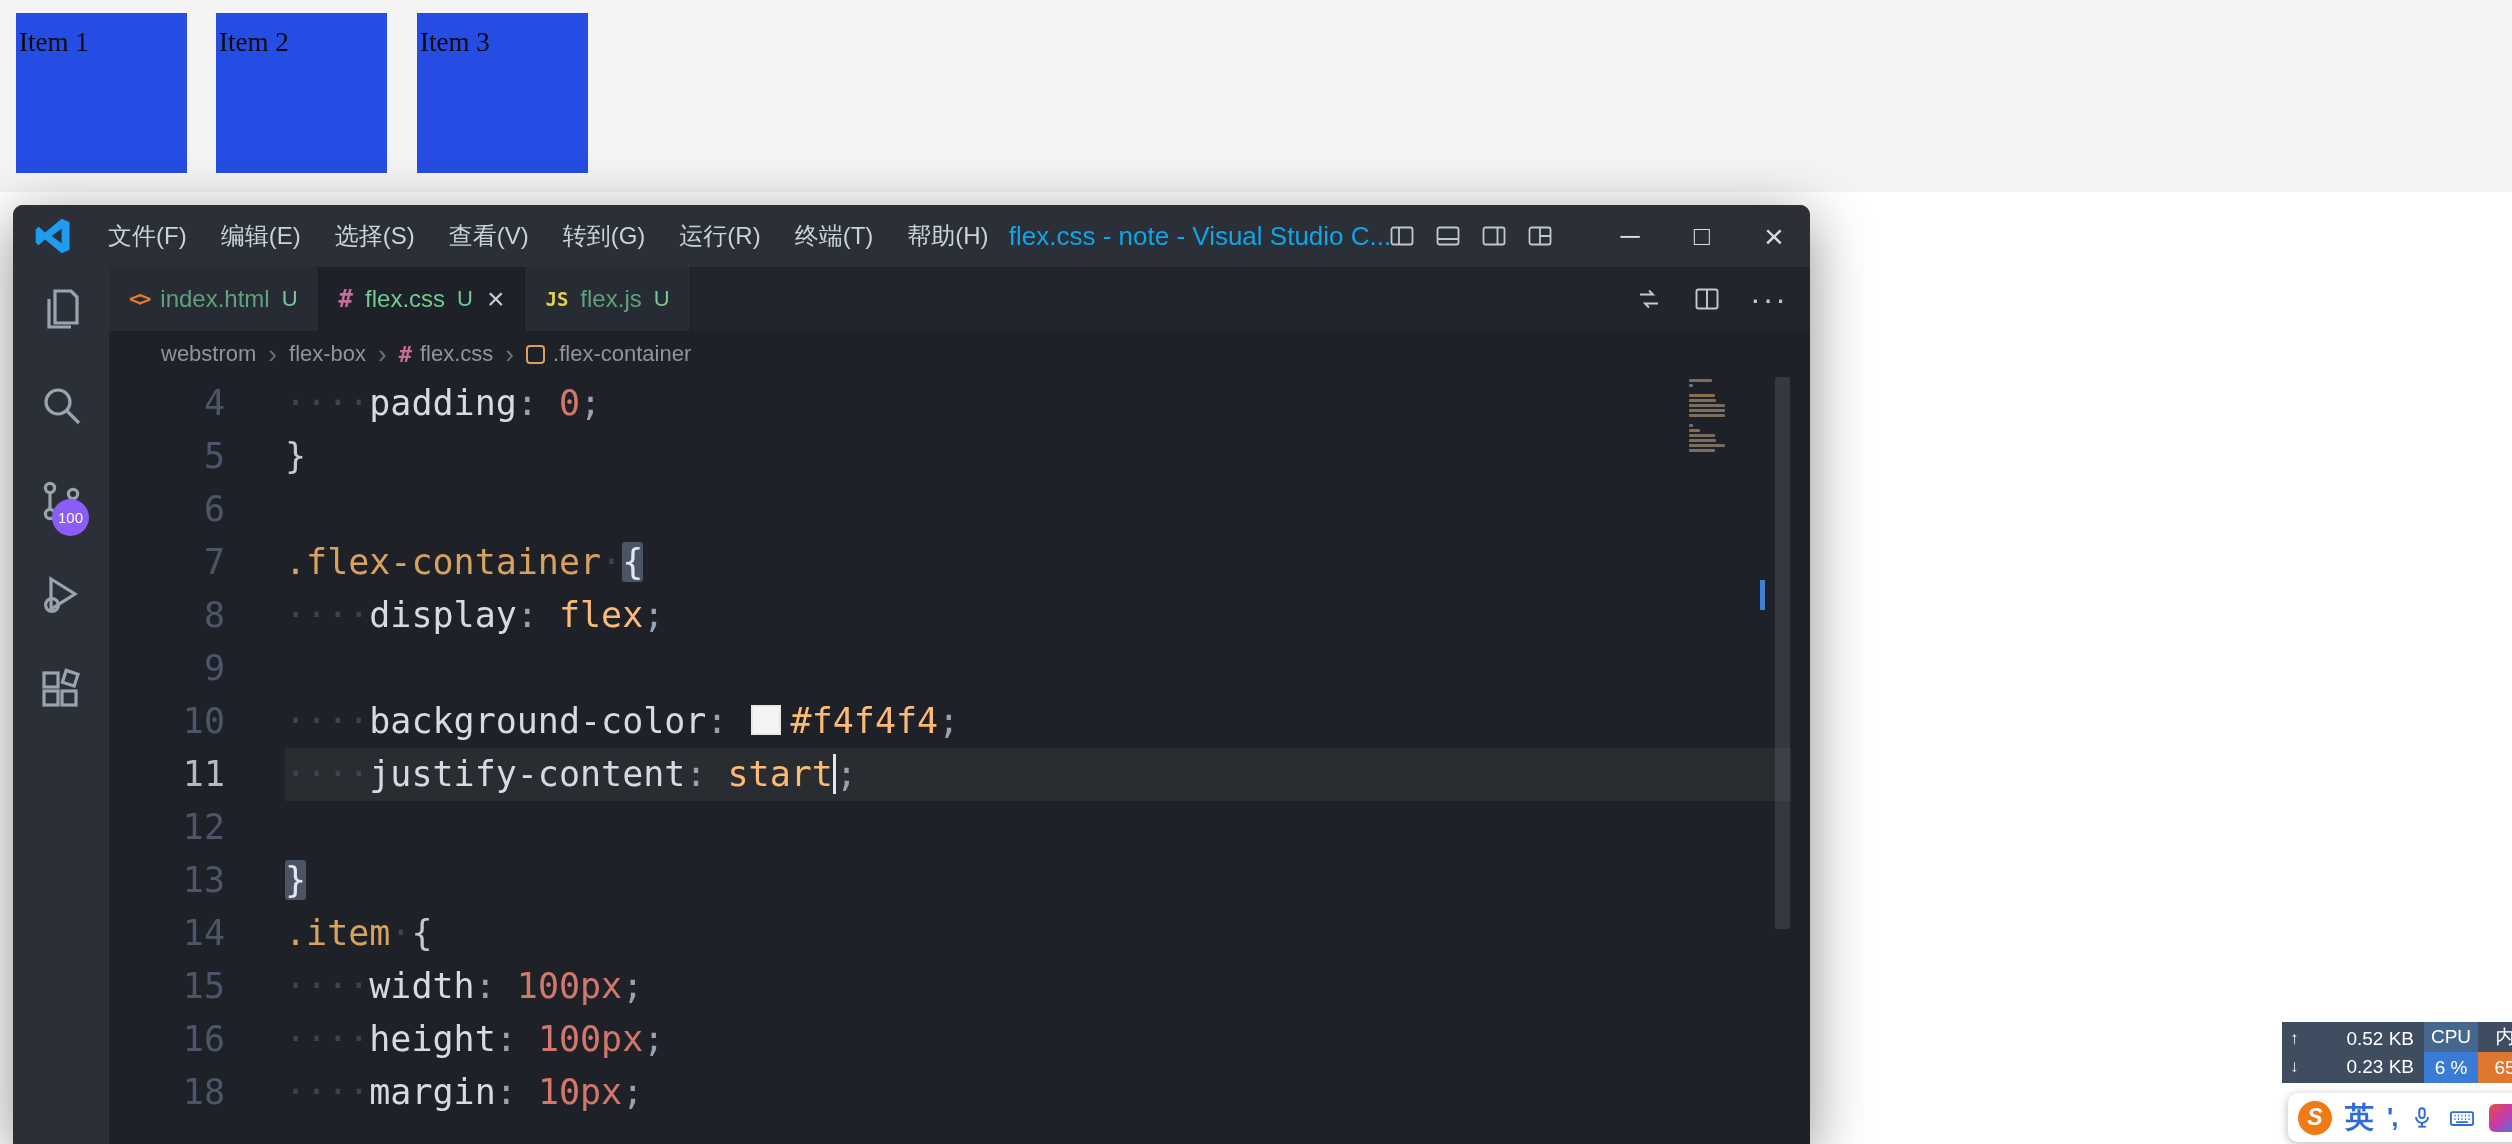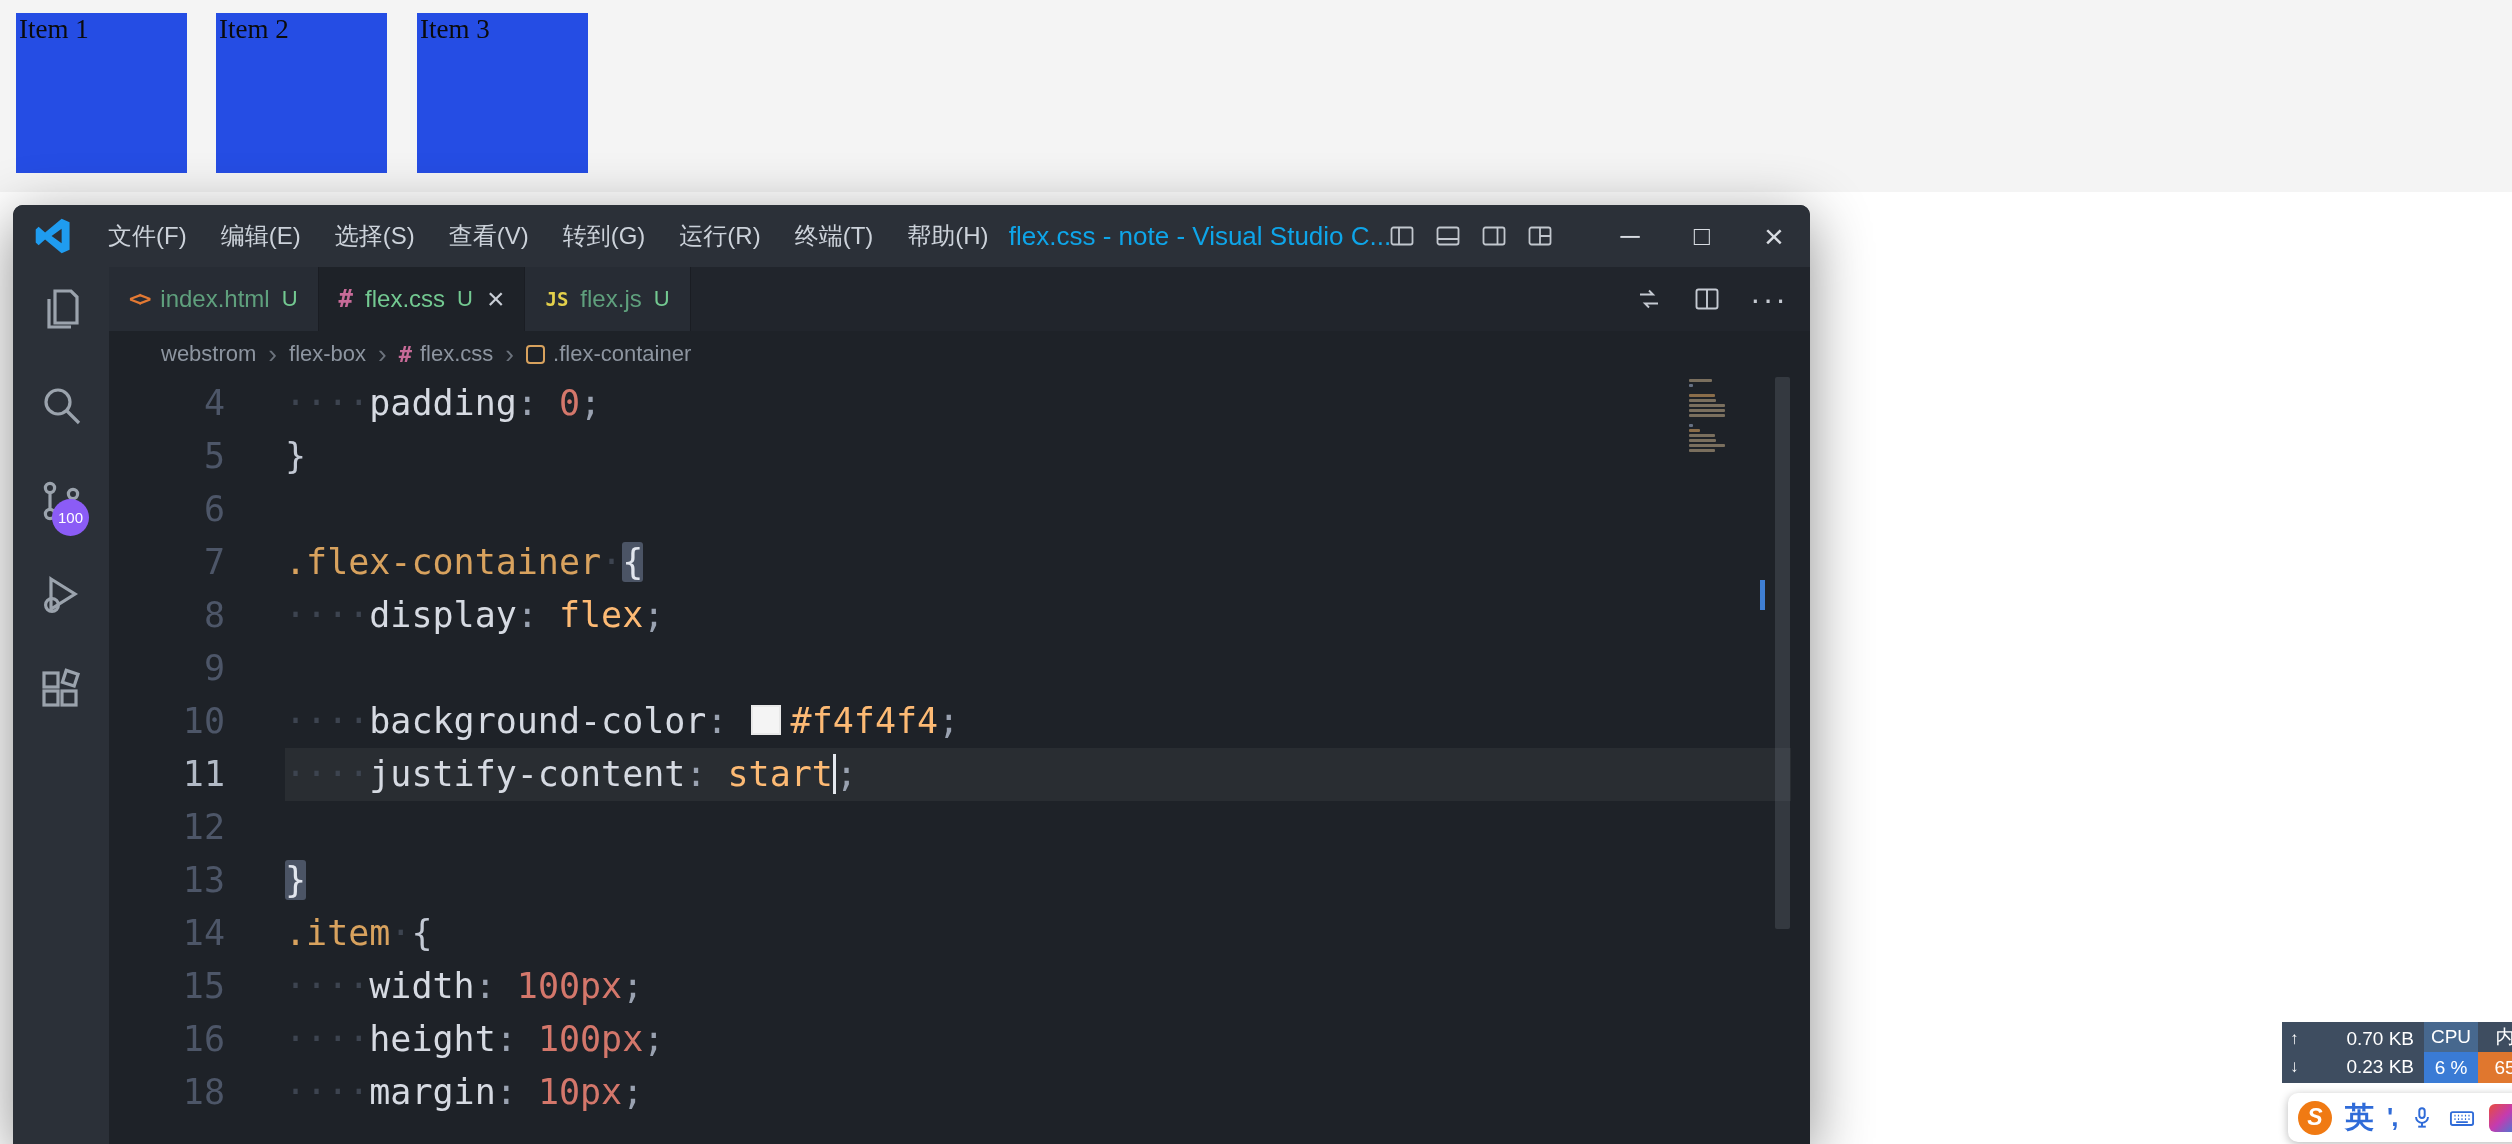--- a/index.html
+++ b/index.html
@@ -7,7 +7,7 @@
 
   
   .preview-strip{position:absolute;left:0;top:0;width:100%;height:192px;background:#f4f4f4}
-  .item-box{position:absolute;top:13px;width:171px;height:160px;box-sizing:border-box;padding:1px 3px;
+  .item-box{position:absolute;top:13px;width:171px;height:160px;box-sizing:border-box;padding:14px 3px;
             color:#0b0b0b;font-family:"Liberation Serif",serif;font-size:27px}
 
   

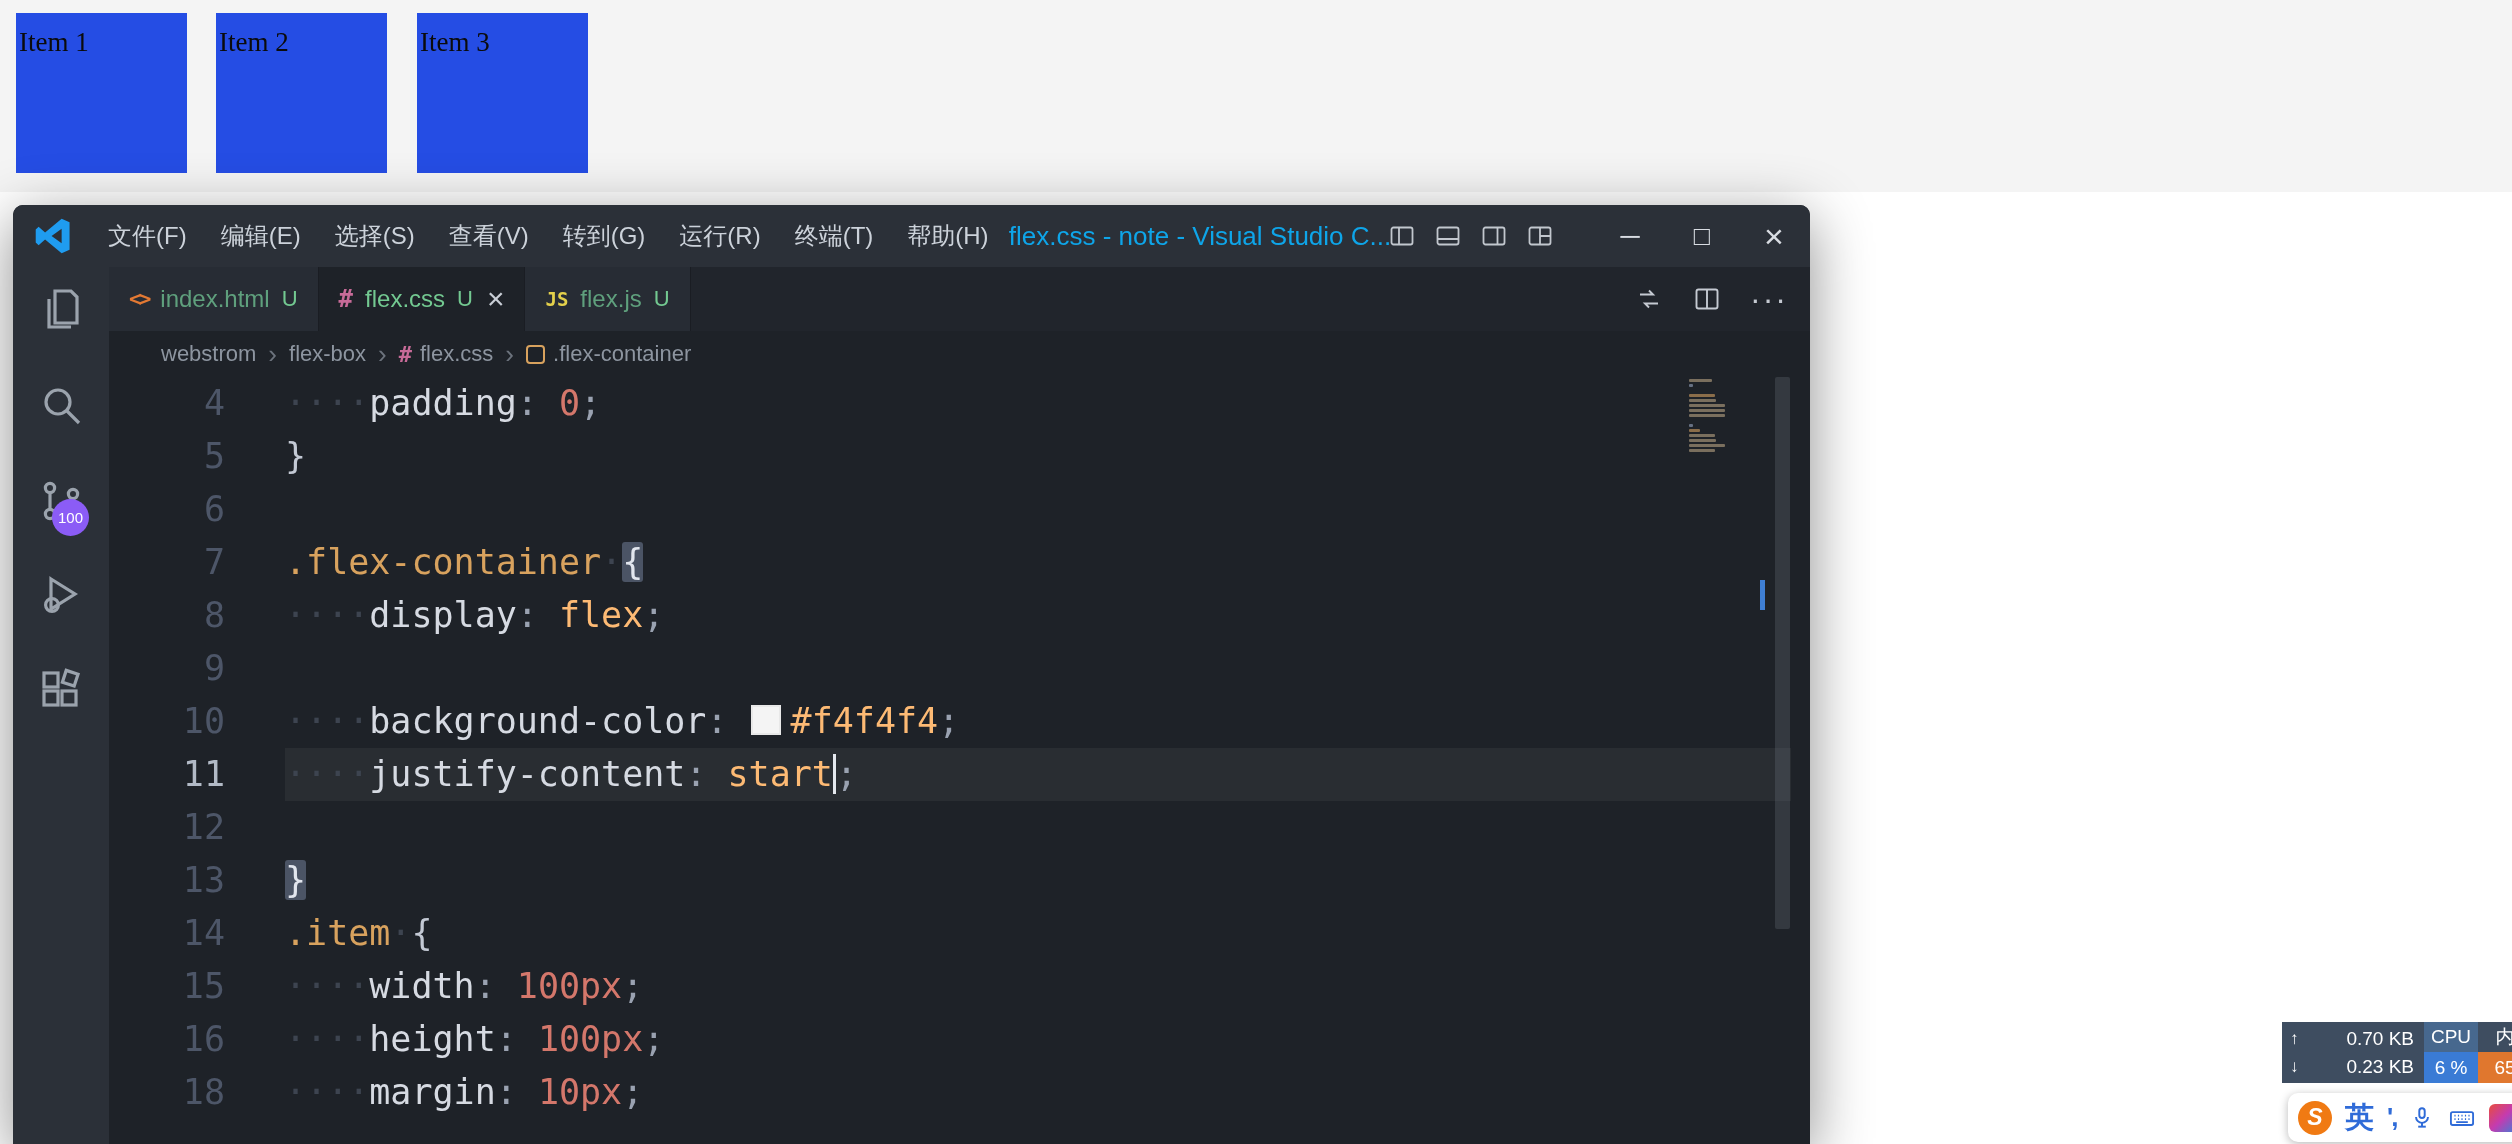--- a/index.html
+++ b/index.html
@@ -282,7 +282,7 @@
   <div class="mon-speeds">
     <div class="mon-row">
       <span class="mon-arrow">↑</span>
-      <span class="mon-val">0.70 KB</span>
+      <span class="mon-val">0.52 KB</span>
     </div>
     <div class="mon-row">
       <span class="mon-arrow">↓</span>

